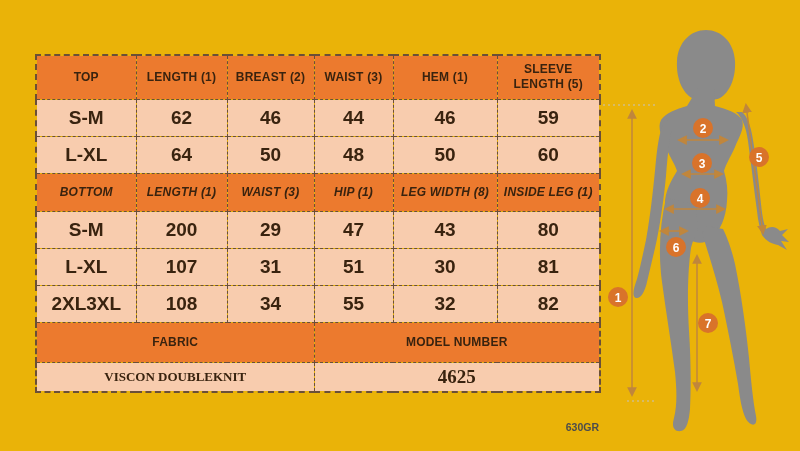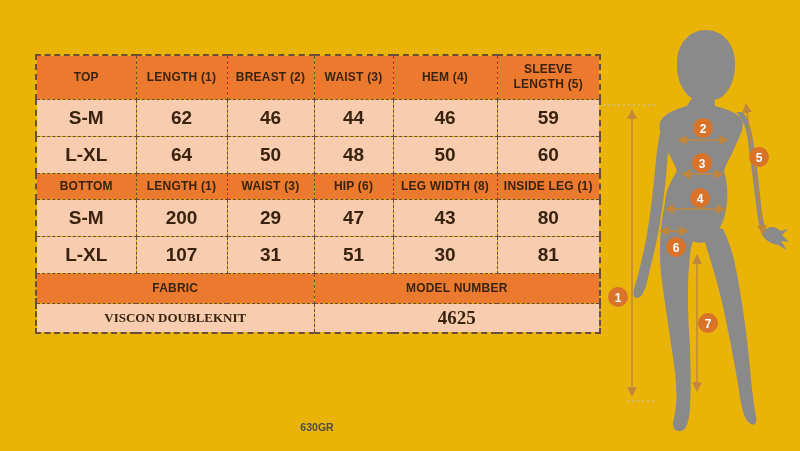--- a/index.html
+++ b/index.html
@@ -55,7 +55,7 @@
         <td>LENGTH (1)</td>
         <td>BREAST (2)</td>
         <td>WAIST (3)</td>
-        <td>HEM (4)</td>
+        <td>HEM (1)</td>
         <td>SLEEVE LENGTH (5)</td>
       </tr>
       <tr class="dat r3">

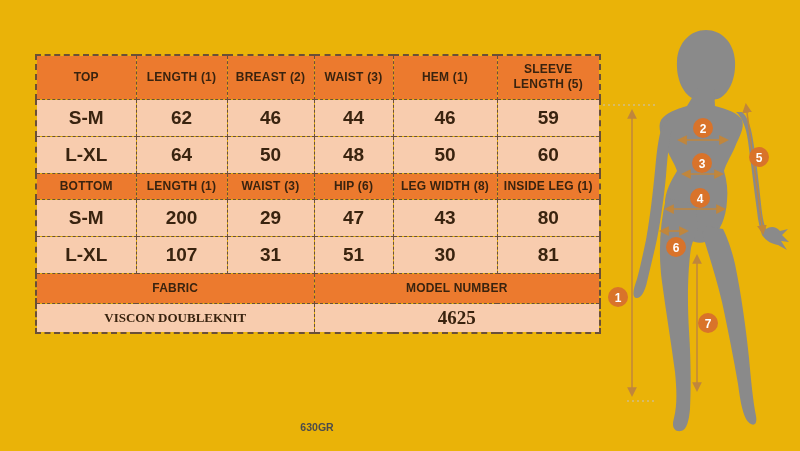--- a/index.html
+++ b/index.html
@@ -22,7 +22,7 @@
   tr.dat td{background:#f8ccae;font-size:19px;}
   tr.h1{height:44px;}
   tr.r3{height:37px;}
-  tr.h2{height:26px;}
+  tr.h2{height:38px;font-style:italic;}
   tr.fh{height:30px;}
   tr.fv{height:30px;font-family:Liberation Serif, serif;}
   .code-label{

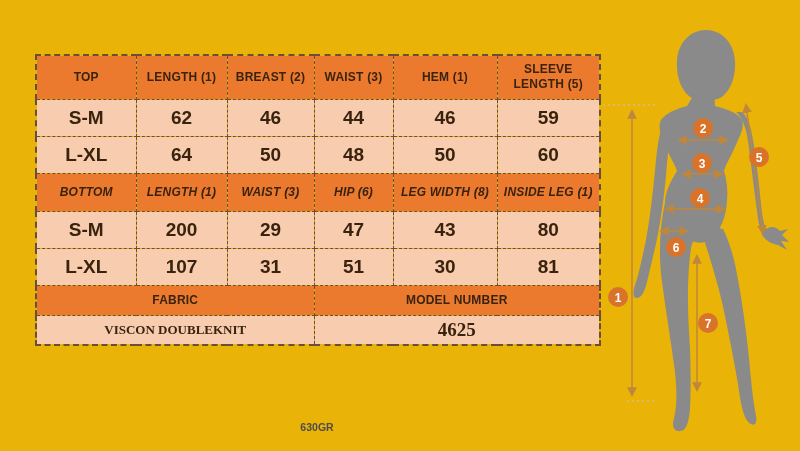--- a/index.html
+++ b/index.html
@@ -78,7 +78,7 @@
         <td>BOTTOM</td>
         <td>LENGTH (1)</td>
         <td>WAIST (3)</td>
-        <td>HIP (6)</td>
+        <td>HIP (1)</td>
         <td>LEG WIDTH (8)</td>
         <td>INSIDE LEG (1)</td>
       </tr>

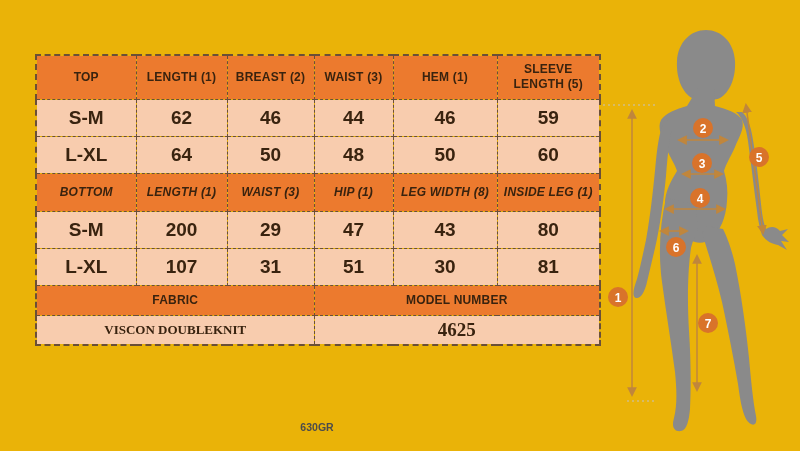--- a/index.html
+++ b/index.html
@@ -98,6 +98,14 @@
         <td>30</td>
         <td>81</td>
       </tr>
+      <tr class="dat r3">
+        <td>2XL3XL</td>
+        <td>108</td>
+        <td>34</td>
+        <td>55</td>
+        <td>32</td>
+        <td>82</td>
+      </tr>
       <tr class="hdr fh">
         <td colspan="3">FABRIC</td>
         <td colspan="3">MODEL NUMBER</td>

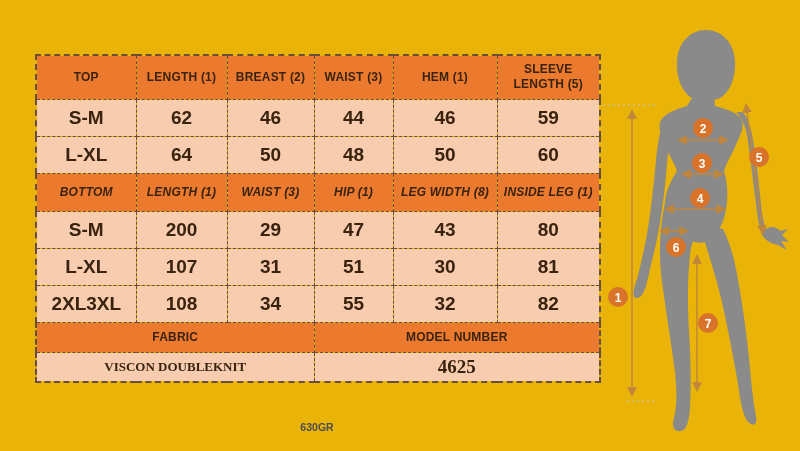--- a/index.html
+++ b/index.html
@@ -23,7 +23,7 @@
   tr.h1{height:44px;}
   tr.r3{height:37px;}
   tr.h2{height:38px;font-style:italic;}
-  tr.fh{height:30px;}
+  tr.fh{height:40px;}
   tr.fv{height:30px;font-family:Liberation Serif, serif;}
   .code-label{
     position:absolute;left:35px;top:421px;width:564px;

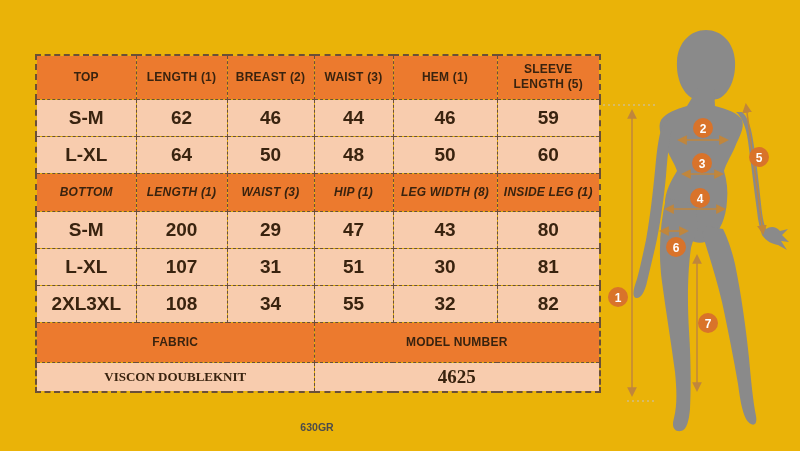--- a/index.html
+++ b/index.html
@@ -27,7 +27,7 @@
   tr.fv{height:30px;font-family:Liberation Serif, serif;}
   .code-label{
     position:absolute;left:35px;top:421px;width:564px;
-    text-align:center;font-size:10.5px;font-weight:bold;color:#4c4c4c;
+    text-align:right;font-size:10.5px;font-weight:bold;color:#4c4c4c;
   }
   .figure-wrap{position:absolute;left:600px;top:0;width:200px;height:451px;}
   .marker-num{

